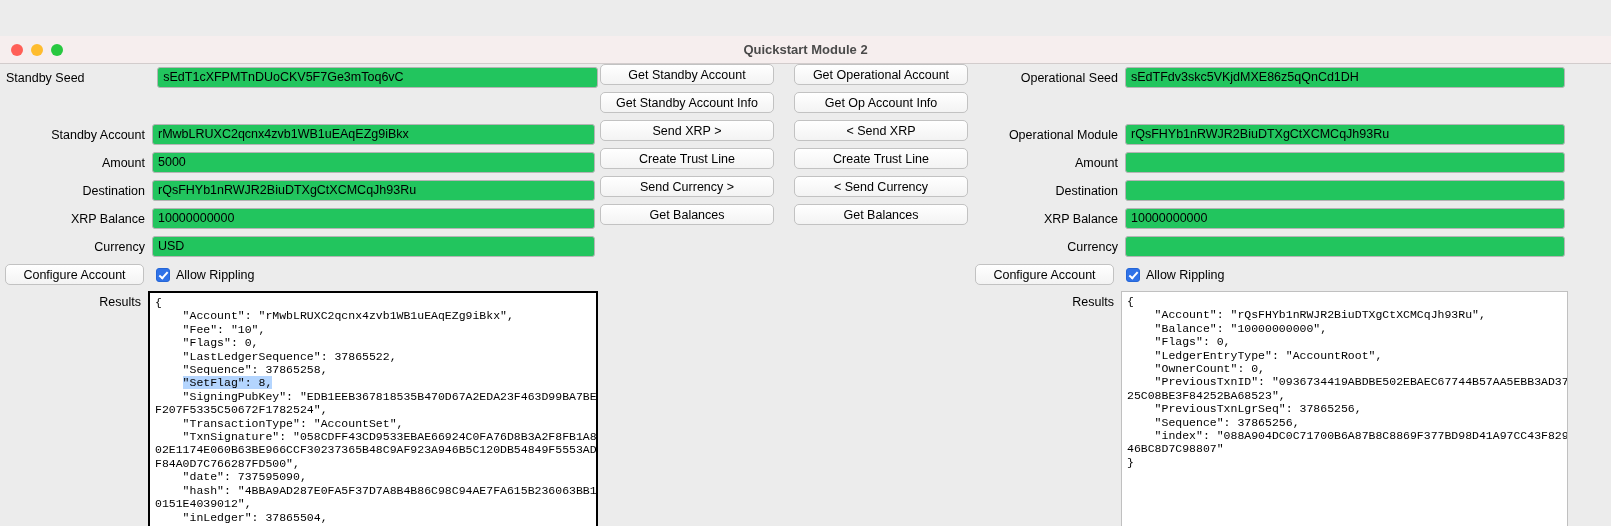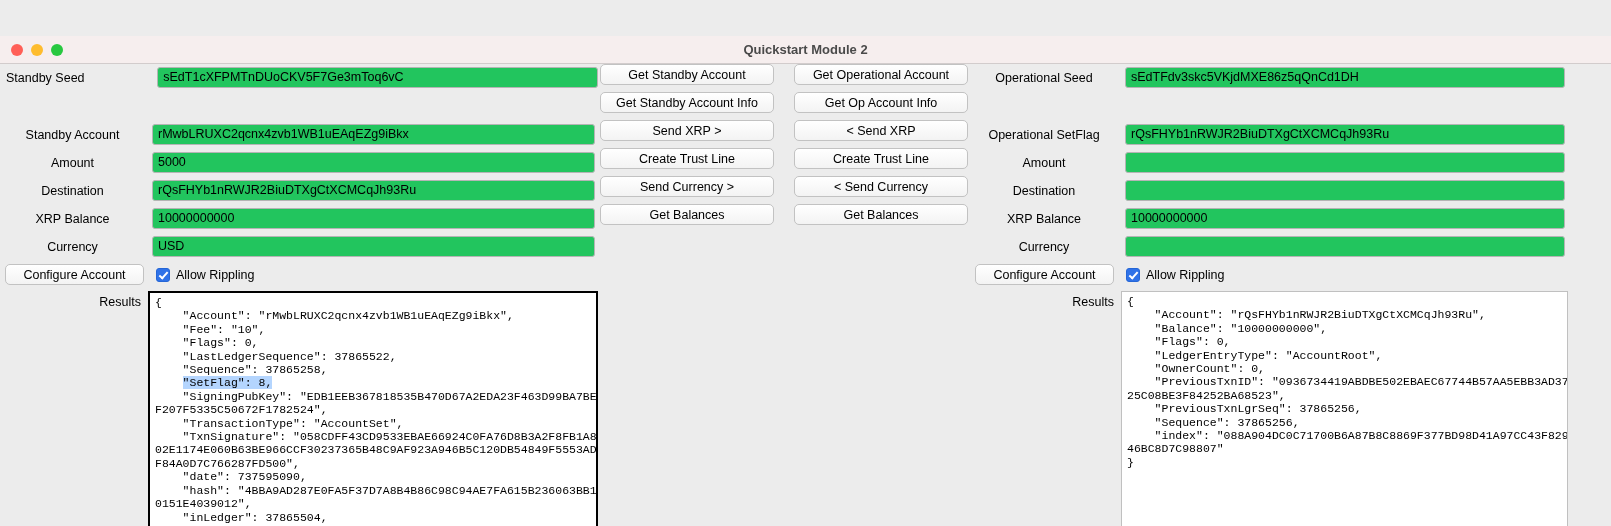--- a/index.html
+++ b/index.html
@@ -82,7 +82,7 @@
   .lbl {
     font-size: 12.5px;
     color: #000;
-    text-align: center;
+    text-align: right;
     padding-right: 7px;
     white-space: nowrap;
   }

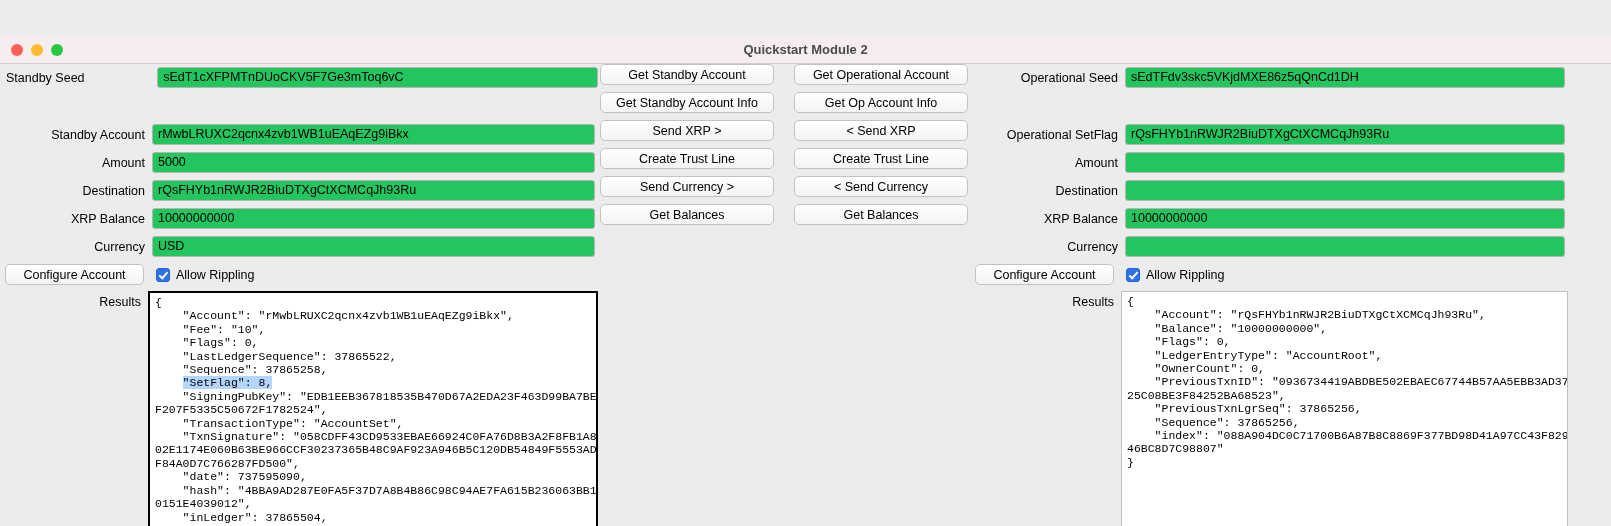--- a/index.html
+++ b/index.html
@@ -316,7 +316,7 @@
       <div class="row" style="height:28px;"></div>
 
       <div class="row">
-        <div class="lbl lbl-right-width">Operational SetFlag</div>
+        <div class="lbl lbl-right-width">Operational Module</div>
         <input class="tf right-field" type="text" value="rQsFHYb1nRWJR2BiuDTXgCtXCMCqJh93Ru" style="">
       </div>
 

